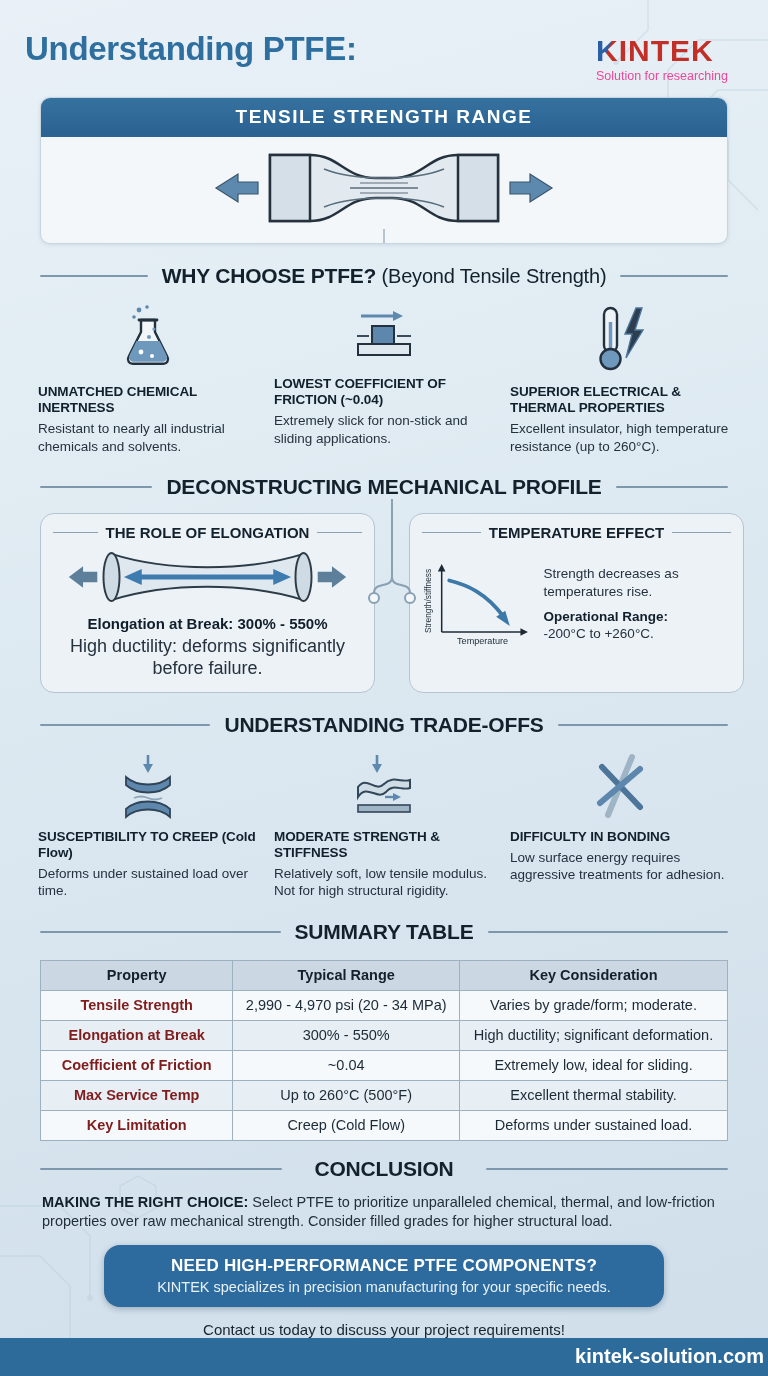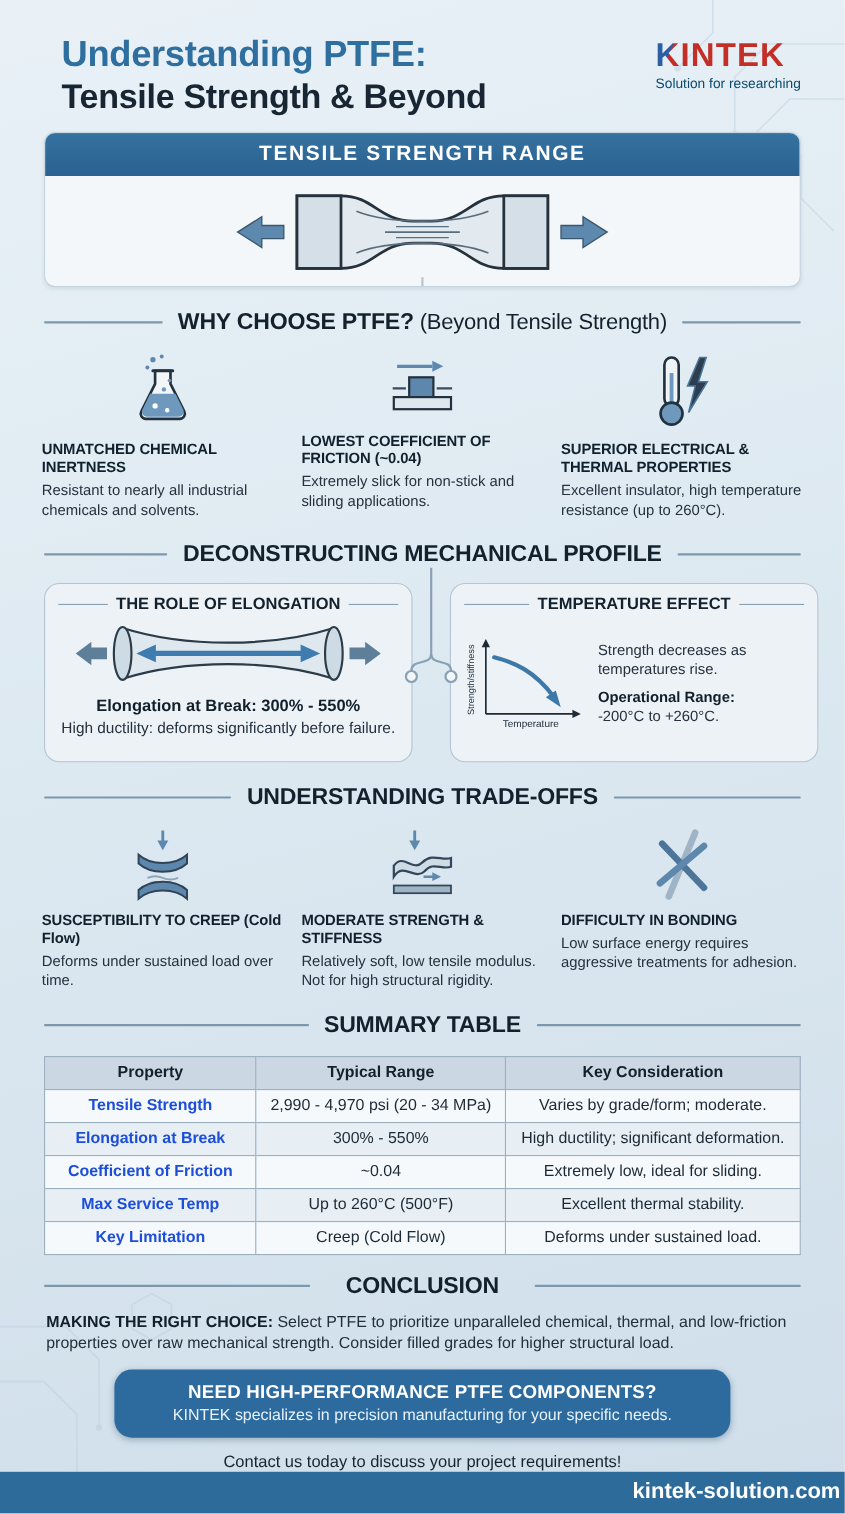--- a/index.html
+++ b/index.html
@@ -16,7 +16,7 @@
   .deco-bl { bottom:30px; left:0; }
 
   
-  .header { display:flex; justify-content:space-between; align-items:flex-start; padding:30px 40px 8px 56px; position:relative; z-index:1;}
+  .header { display:flex; justify-content:space-between; align-items:flex-start; padding:30px 40px 8px 25px; position:relative; z-index:1;}
   .title-line1 { font-size:33px; font-weight:bold; color:#2e6f9f; letter-spacing:-.3px;}
   .title-line2 { font-size:31px; font-weight:bold; color:#182633; letter-spacing:-.3px; margin-top:2px;}
   .logo { text-align:left; margin-top:6px; }

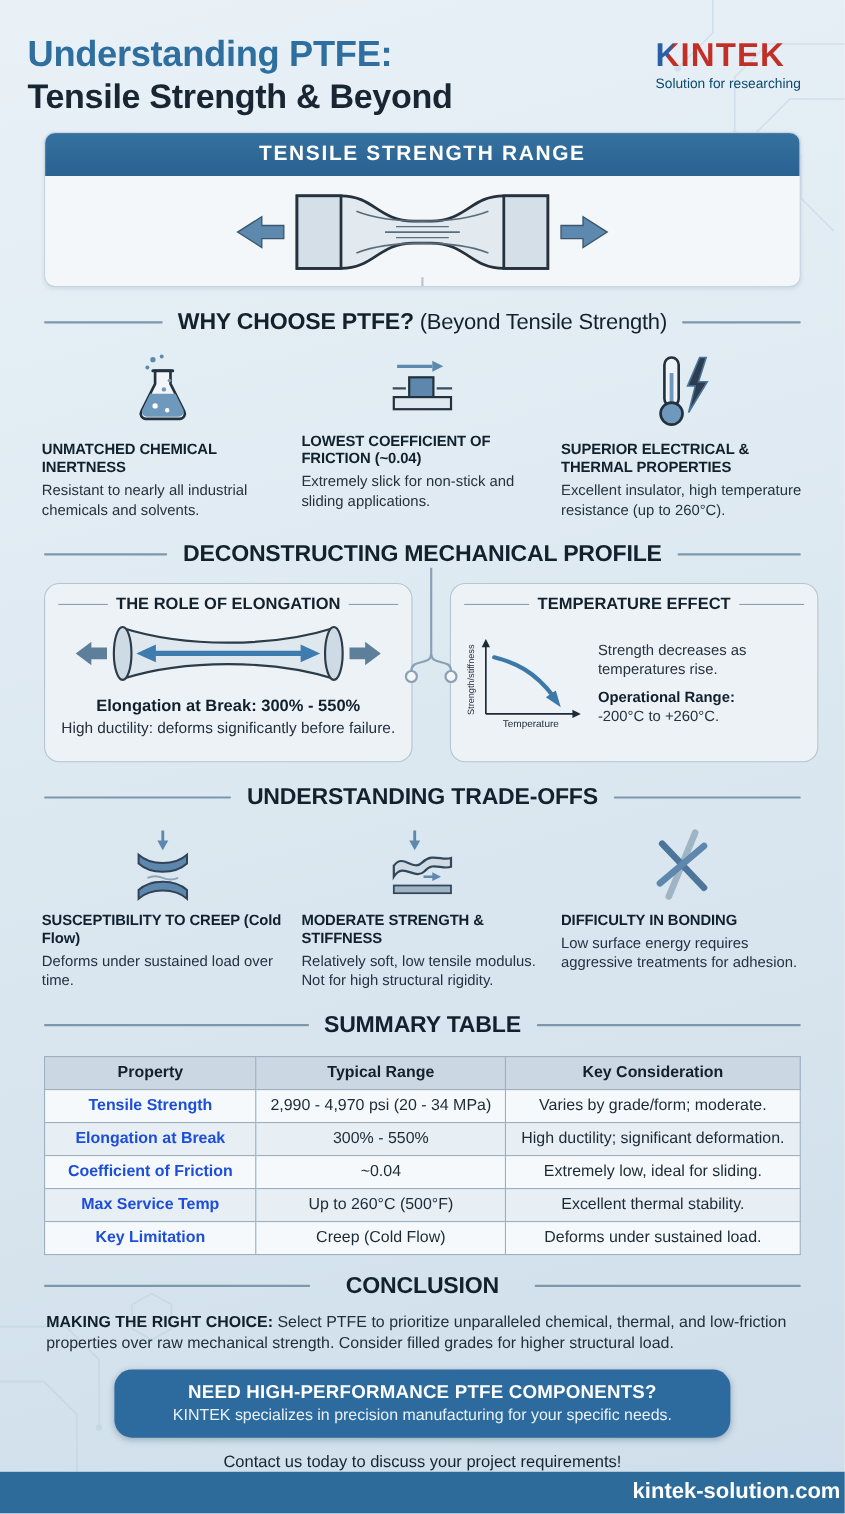--- a/index.html
+++ b/index.html
@@ -128,7 +128,6 @@
 <div class="header">
   <div>
     <div class="title-line1">Understanding PTFE:</div>
-    <div class="title-line2">Tensile Strength &amp; Beyond</div>
   </div>
   <div class="logo">
     <div class="logo-brand">KINTEK</div>

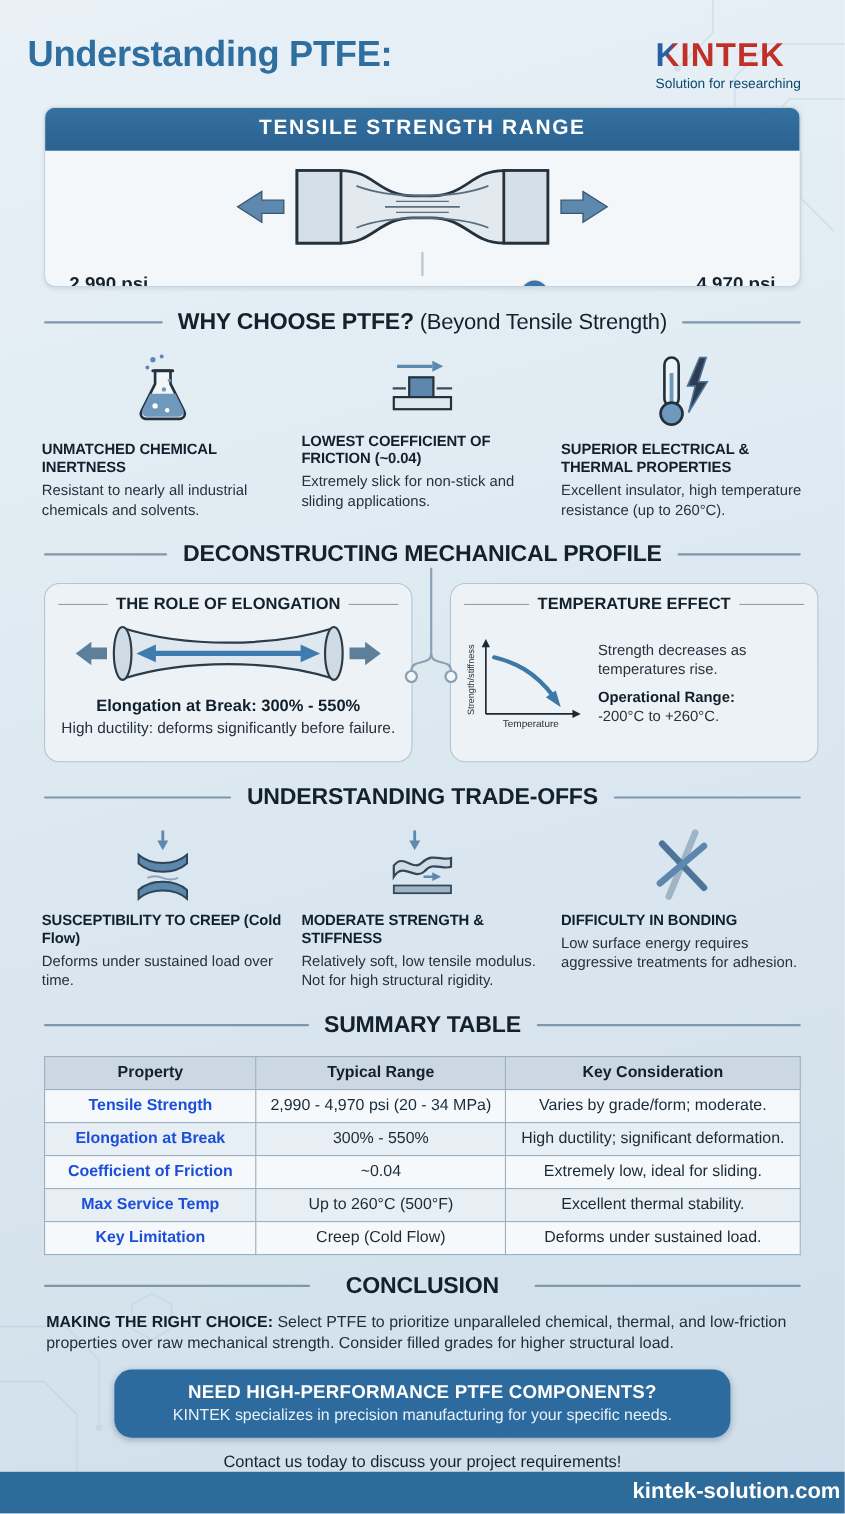--- a/index.html
+++ b/index.html
@@ -23,7 +23,7 @@
   .logo-brand { font-size:30px; font-weight:bold; letter-spacing:1px;
     background:linear-gradient(115deg,#2a5ea5 0%,#2a5ea5 12%,#c22f27 13%,#c22f27 100%);
     -webkit-background-clip:text; background-clip:text; color:transparent; line-height:1;}
-  .logo-tagline { font-size:12.5px; color:#0c4a6e; margin-top:3px; }
+  .logo-tagline { font-size:12.5px; color:#ec4899; margin-top:3px; }
 
   
   .card { margin:6px 40px 0 40px; background:#f3f7fa; border:1px solid #c7d5e0; border-radius:10px; overflow:hidden;

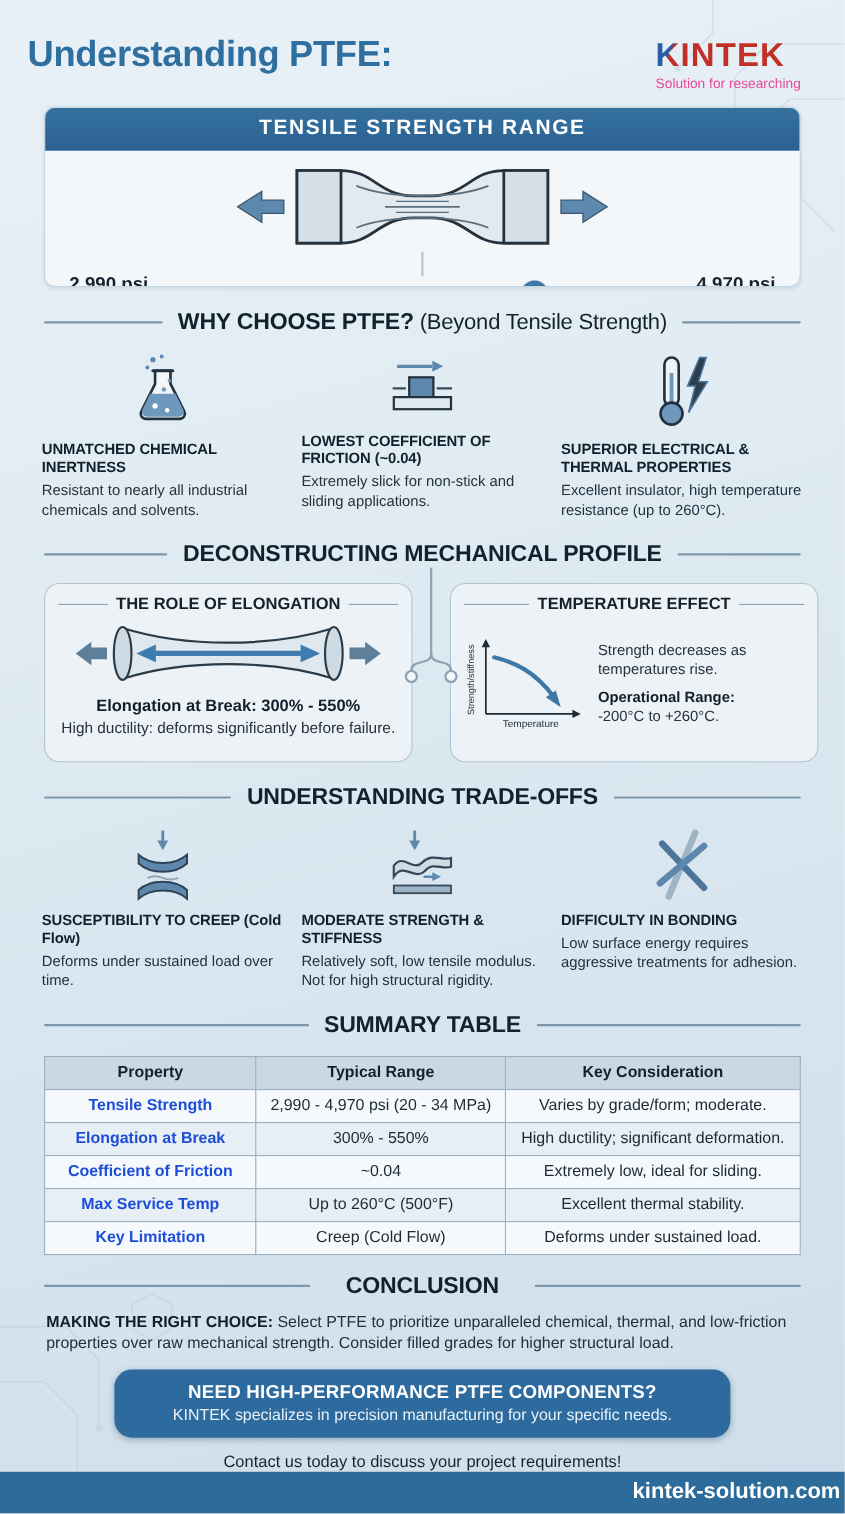--- a/index.html
+++ b/index.html
@@ -65,7 +65,7 @@
   .mini-rule { flex:1; height:1.5px; background:#8aa1b4; }
   .panel-title { font-size:15px; font-weight:bold; color:#13212d; white-space:nowrap; }
   .elong-stat { text-align:center; font-size:15px; font-weight:bold; color:#101f2b; margin-top:2px;}
-  .elong-body { text-align:center; font-size:14px; color:#25323e; line-height:1.25; margin-top:3px;}
+  .elong-body { text-align:center; font-size:18px; color:#25323e; line-height:1.25; margin-top:3px;}
   .temp-flex { display:flex; align-items:center; gap:8px; }
   .temp-notes { font-size:13.5px; line-height:1.28; color:#25323e; }
   .temp-notes .b { font-weight:bold; color:#101f2b; }

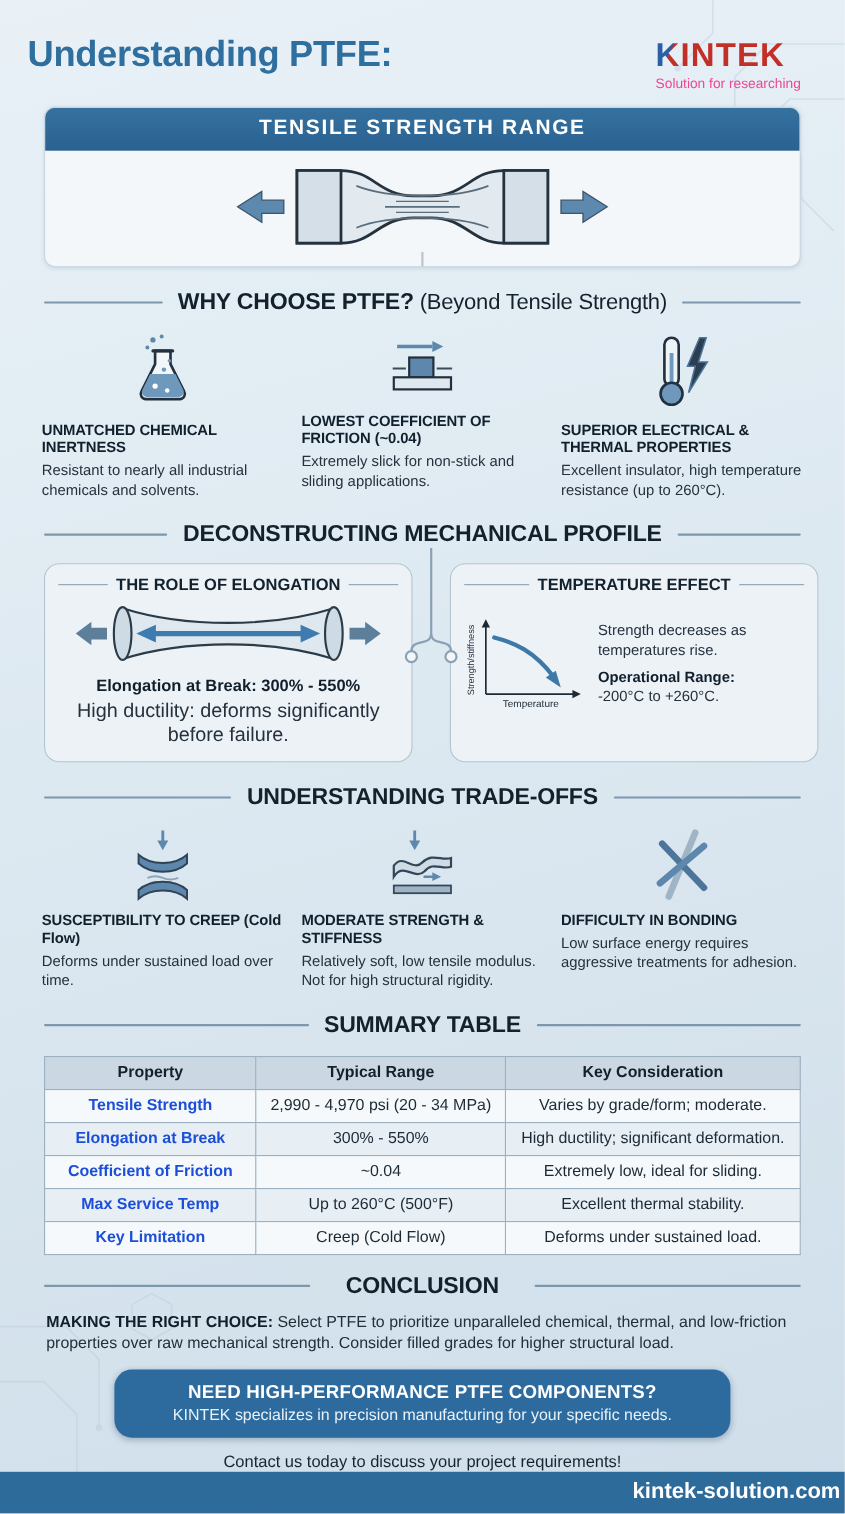--- a/index.html
+++ b/index.html
@@ -75,7 +75,7 @@
   table { width:100%; border-collapse:collapse; font-size:14.5px; }
   th,td { border:1px solid #9db0c0; padding:6.5px 10px; text-align:center; }
   thead th { background:#cbd7e2; font-weight:bold; color:#13212d; }
-  tbody td:first-child { font-weight:bold; color:#1d4ed8; }
+  tbody td:first-child { font-weight:bold; color:#7f1d1d; }
   tbody tr:nth-child(odd){ background:#f5f9fb; }
   tbody tr:nth-child(even){ background:#e7eef4; }
 

